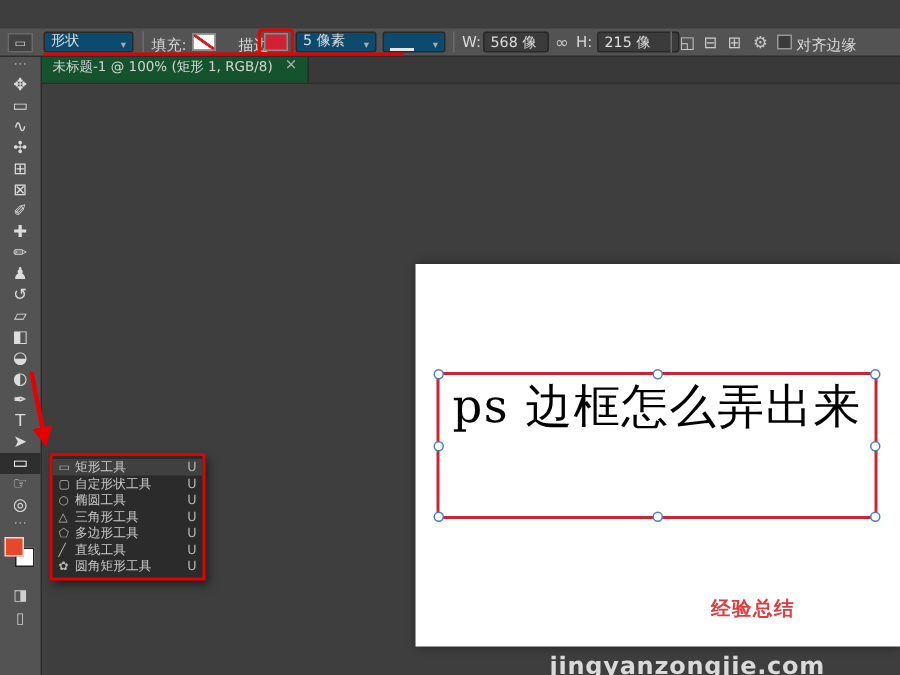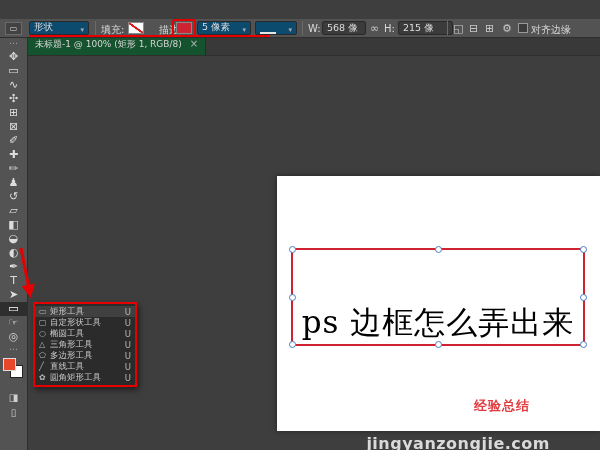--- a/index.html
+++ b/index.html
@@ -61,7 +61,7 @@
   .document{position:absolute;left:249px;top:120px;width:323px;height:255px;background:#fff;
             box-shadow:0 0 6px rgba(0,0,0,.45);}
   .shape-rect{position:absolute;left:14px;top:72px;width:290px;height:94px;border:2px solid #cf2233;
-              display:flex;align-items:flex-end;justify-content:center;}
+              display:flex;align-items:flex-start;justify-content:center;}
   .shape-text{font-family:"DejaVu Serif","Liberation Serif",serif;font-size:31px;color:#000;
               letter-spacing:1px;white-space:nowrap;}
   .handle{position:absolute;width:7px;height:7px;border-radius:50%;background:#fff;

